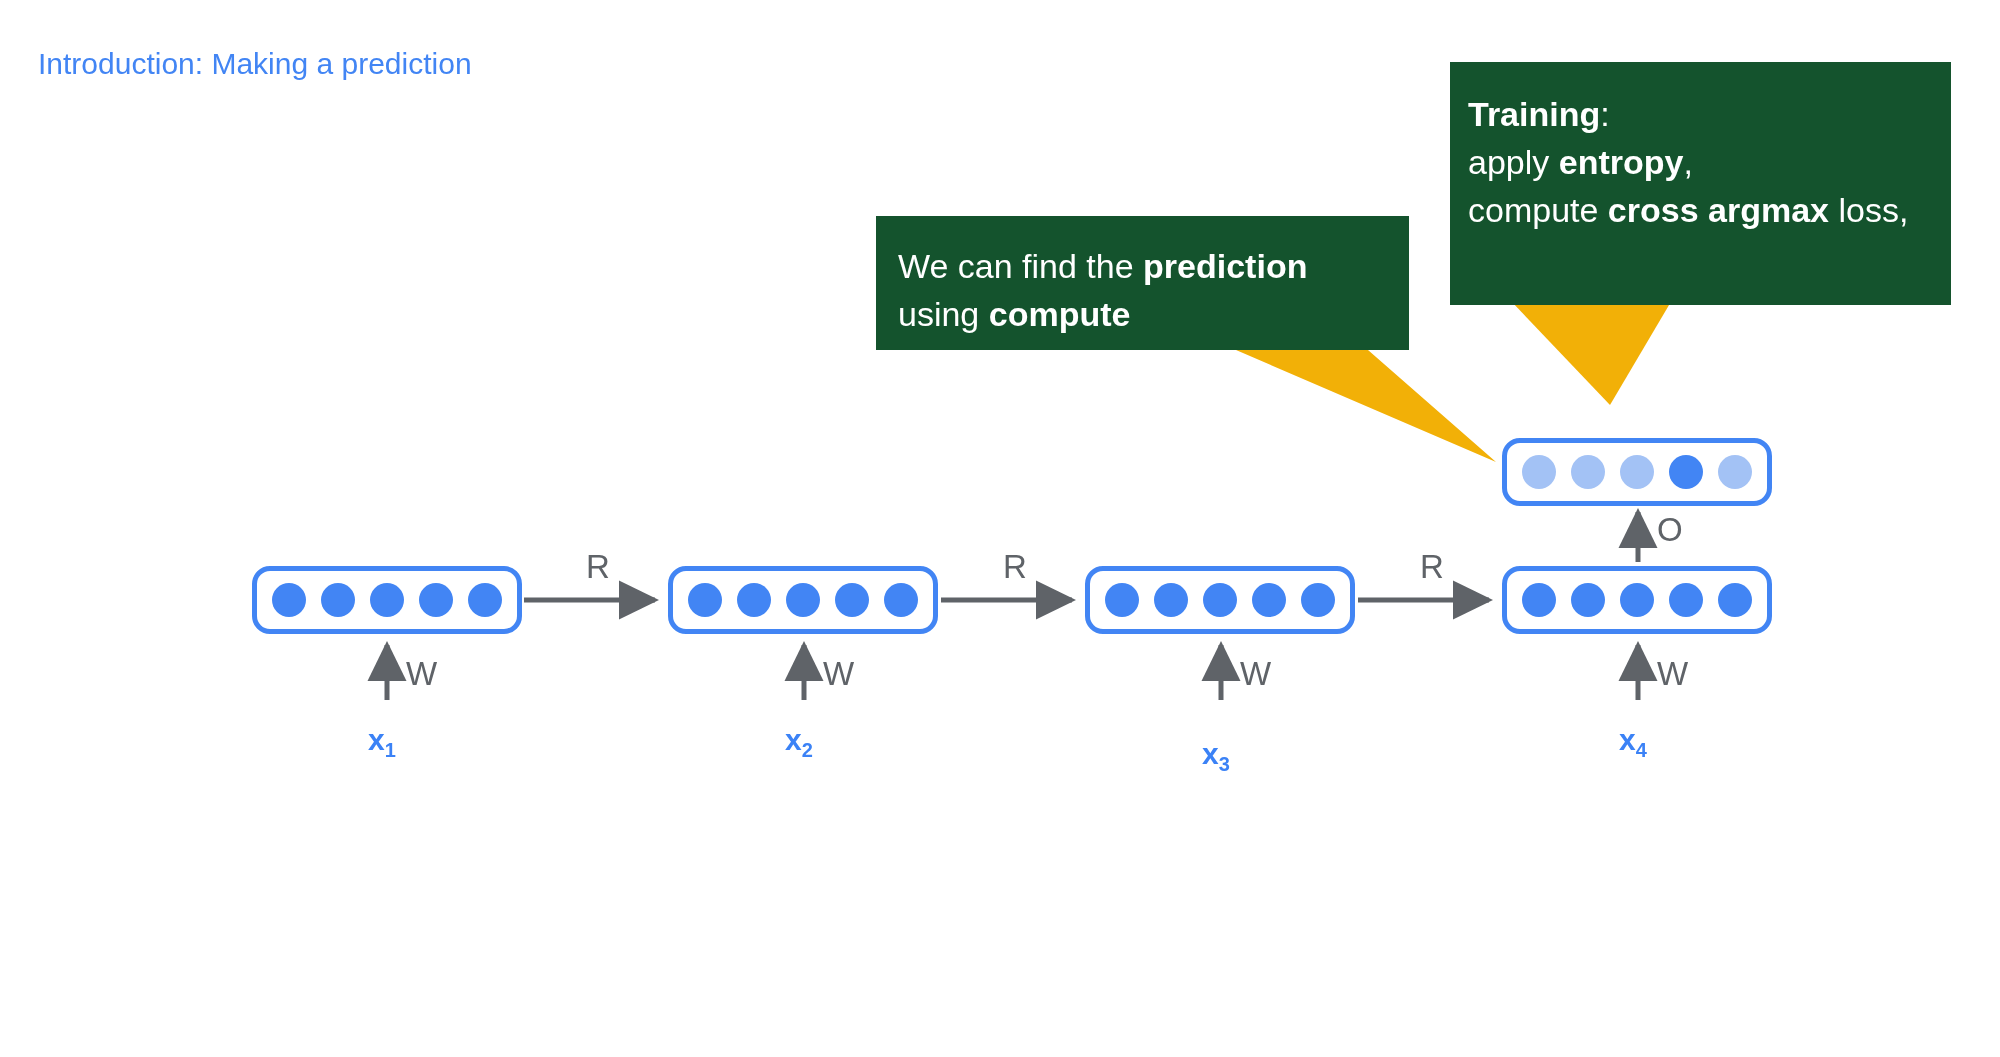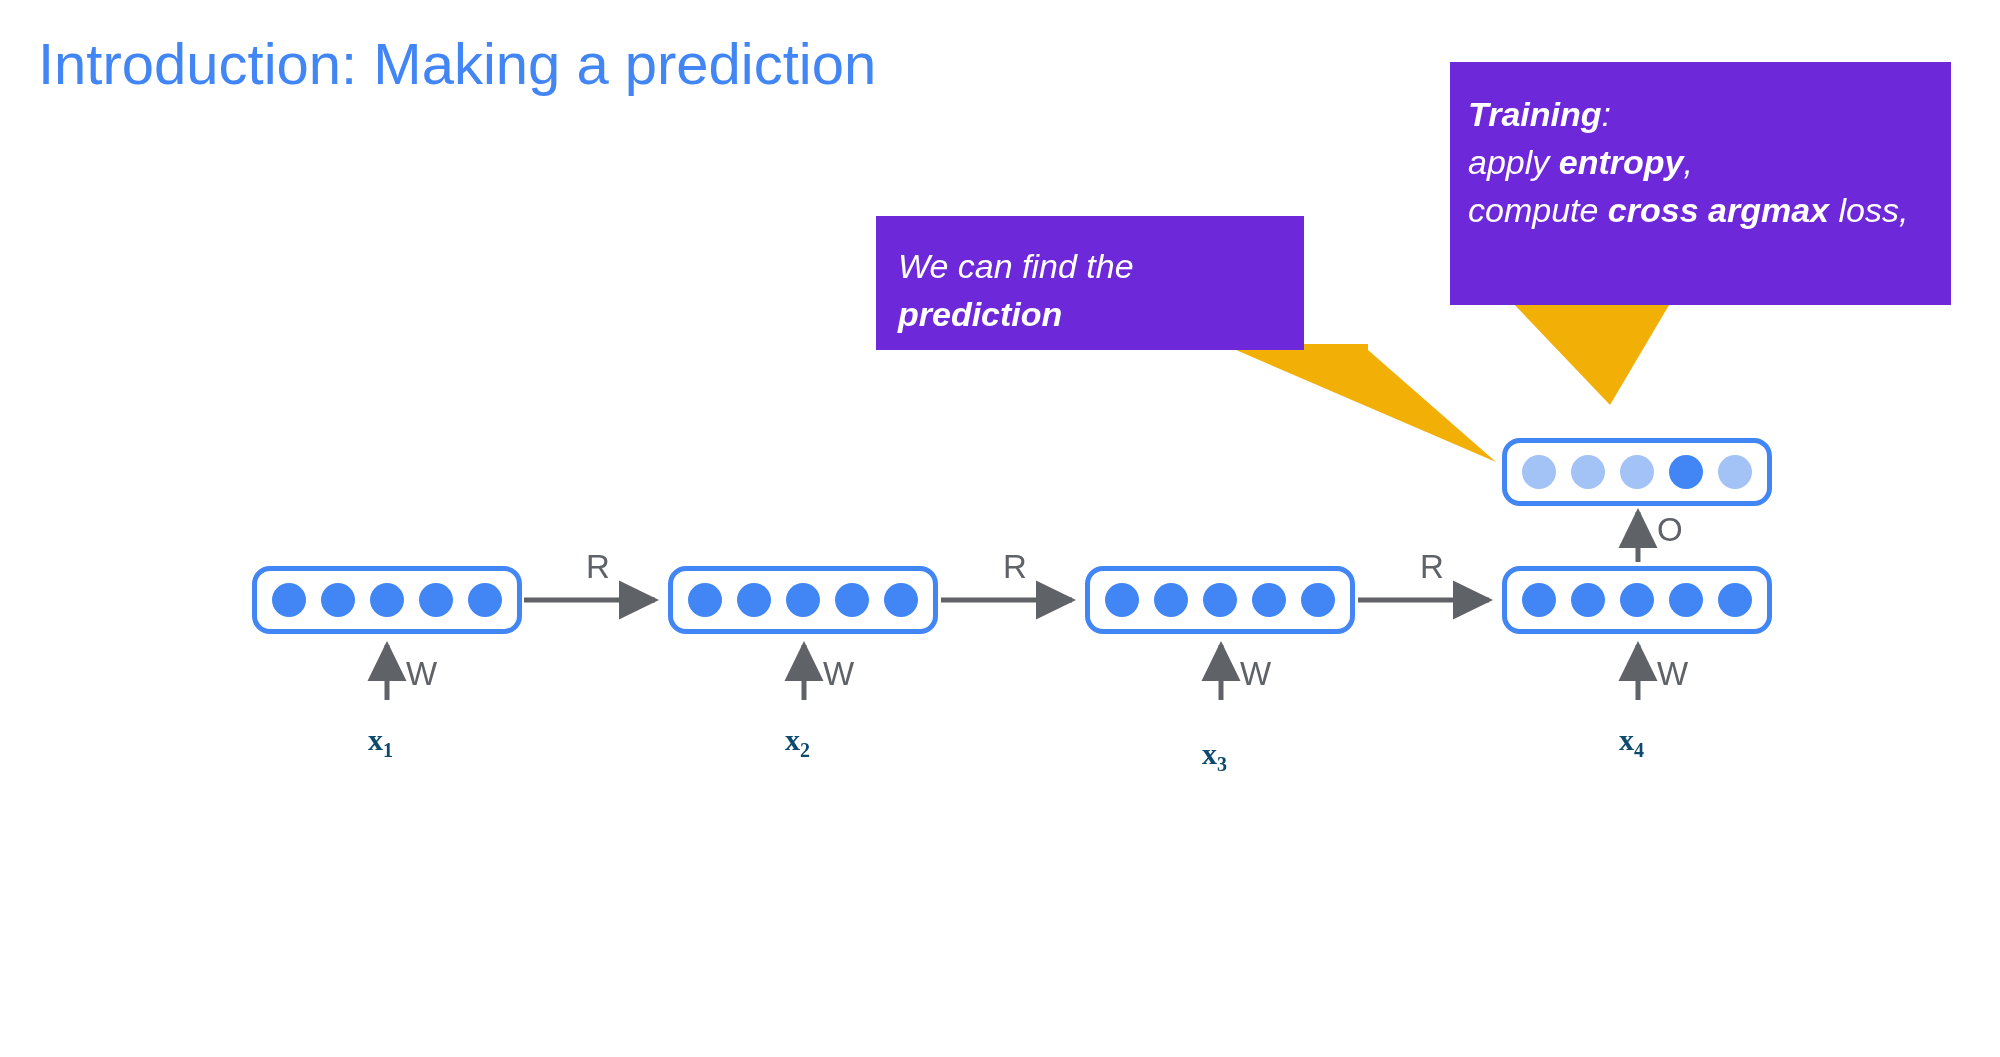--- a/index.html
+++ b/index.html
@@ -20,7 +20,7 @@
     position: absolute;
     left: 38px;
     top: 38px;
-    font-size: 58px;
+    font-size: 30px;
     line-height: 52px;
     color: #4285F4;
     font-weight: 400;

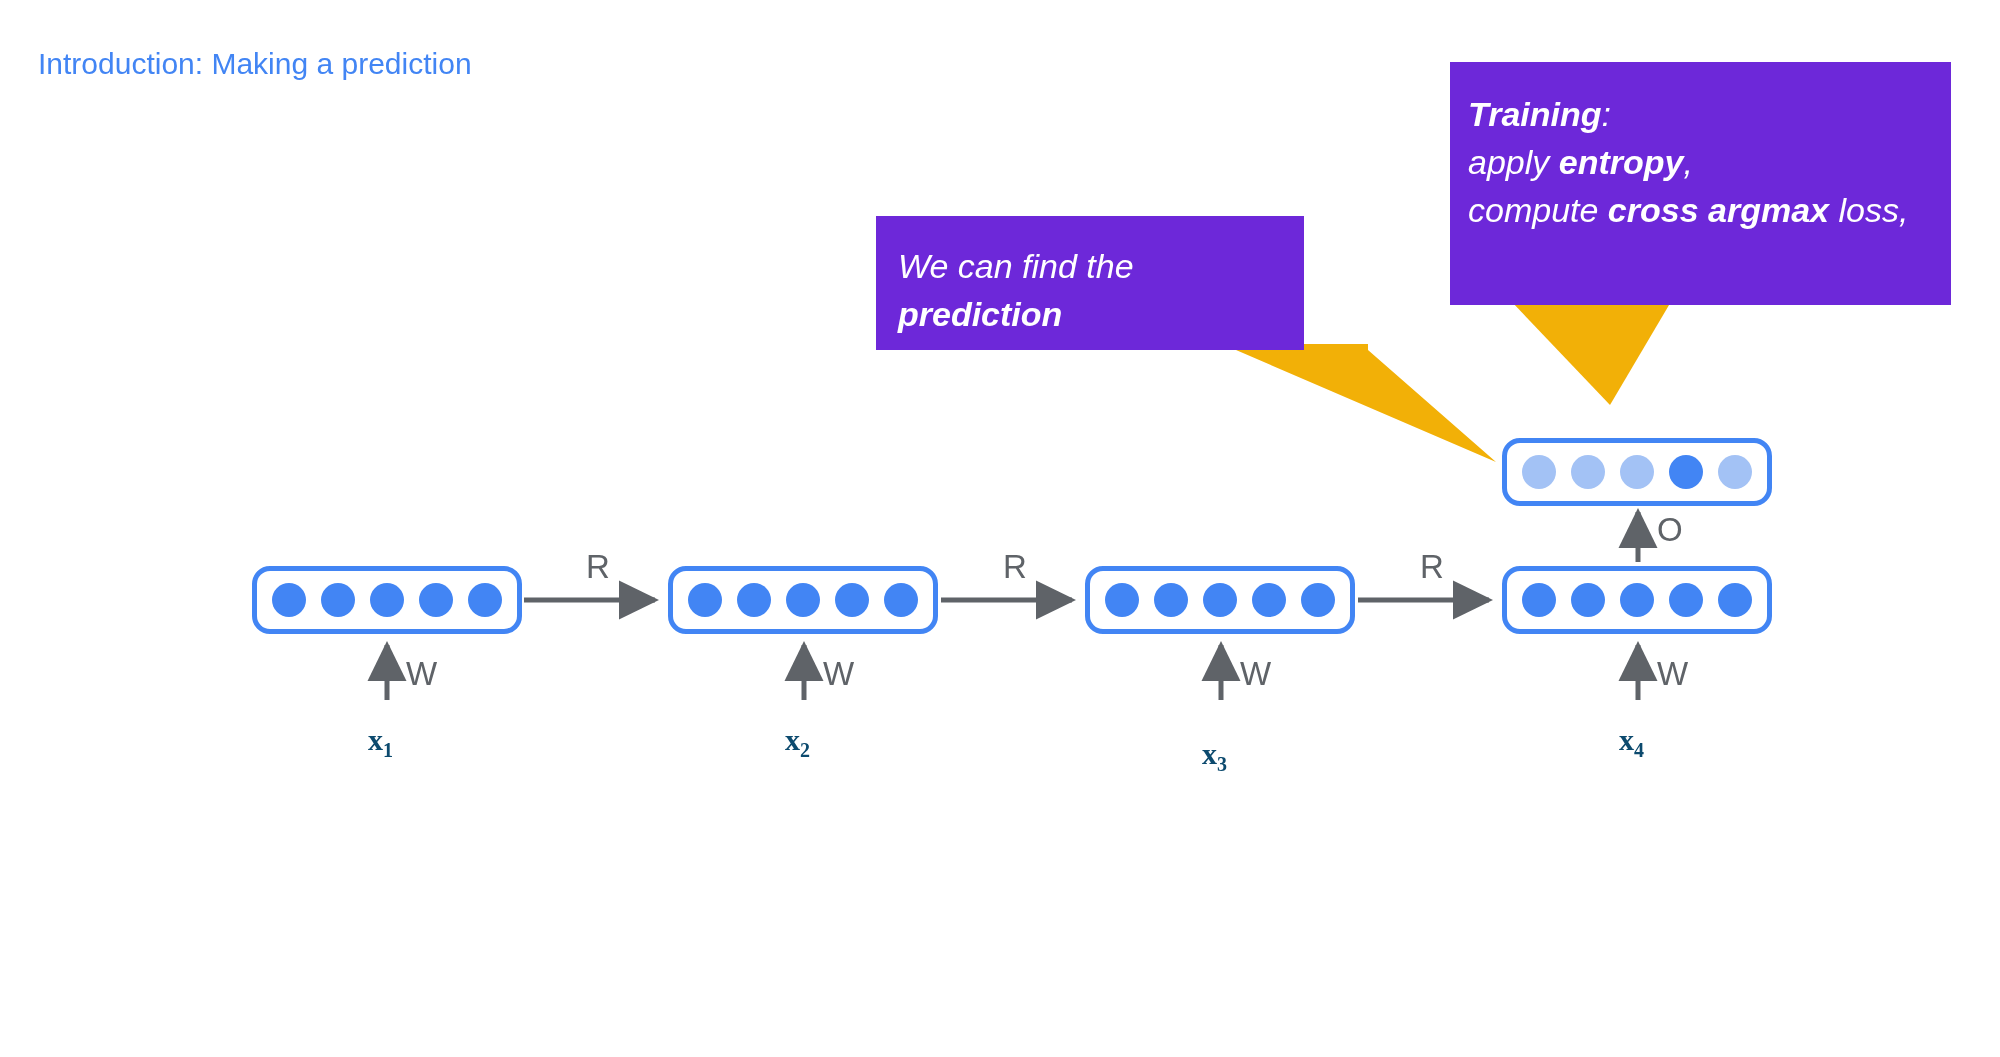--- a/index.html
+++ b/index.html
@@ -30,10 +30,9 @@
   
   .callout {
     position: absolute;
-    background: #6d28d9;
+    background: #14532d;
     color: #ffffff;
     box-sizing: border-box;
-    font-style: italic;
   }
   .callout-text {
     font-size: 33px;

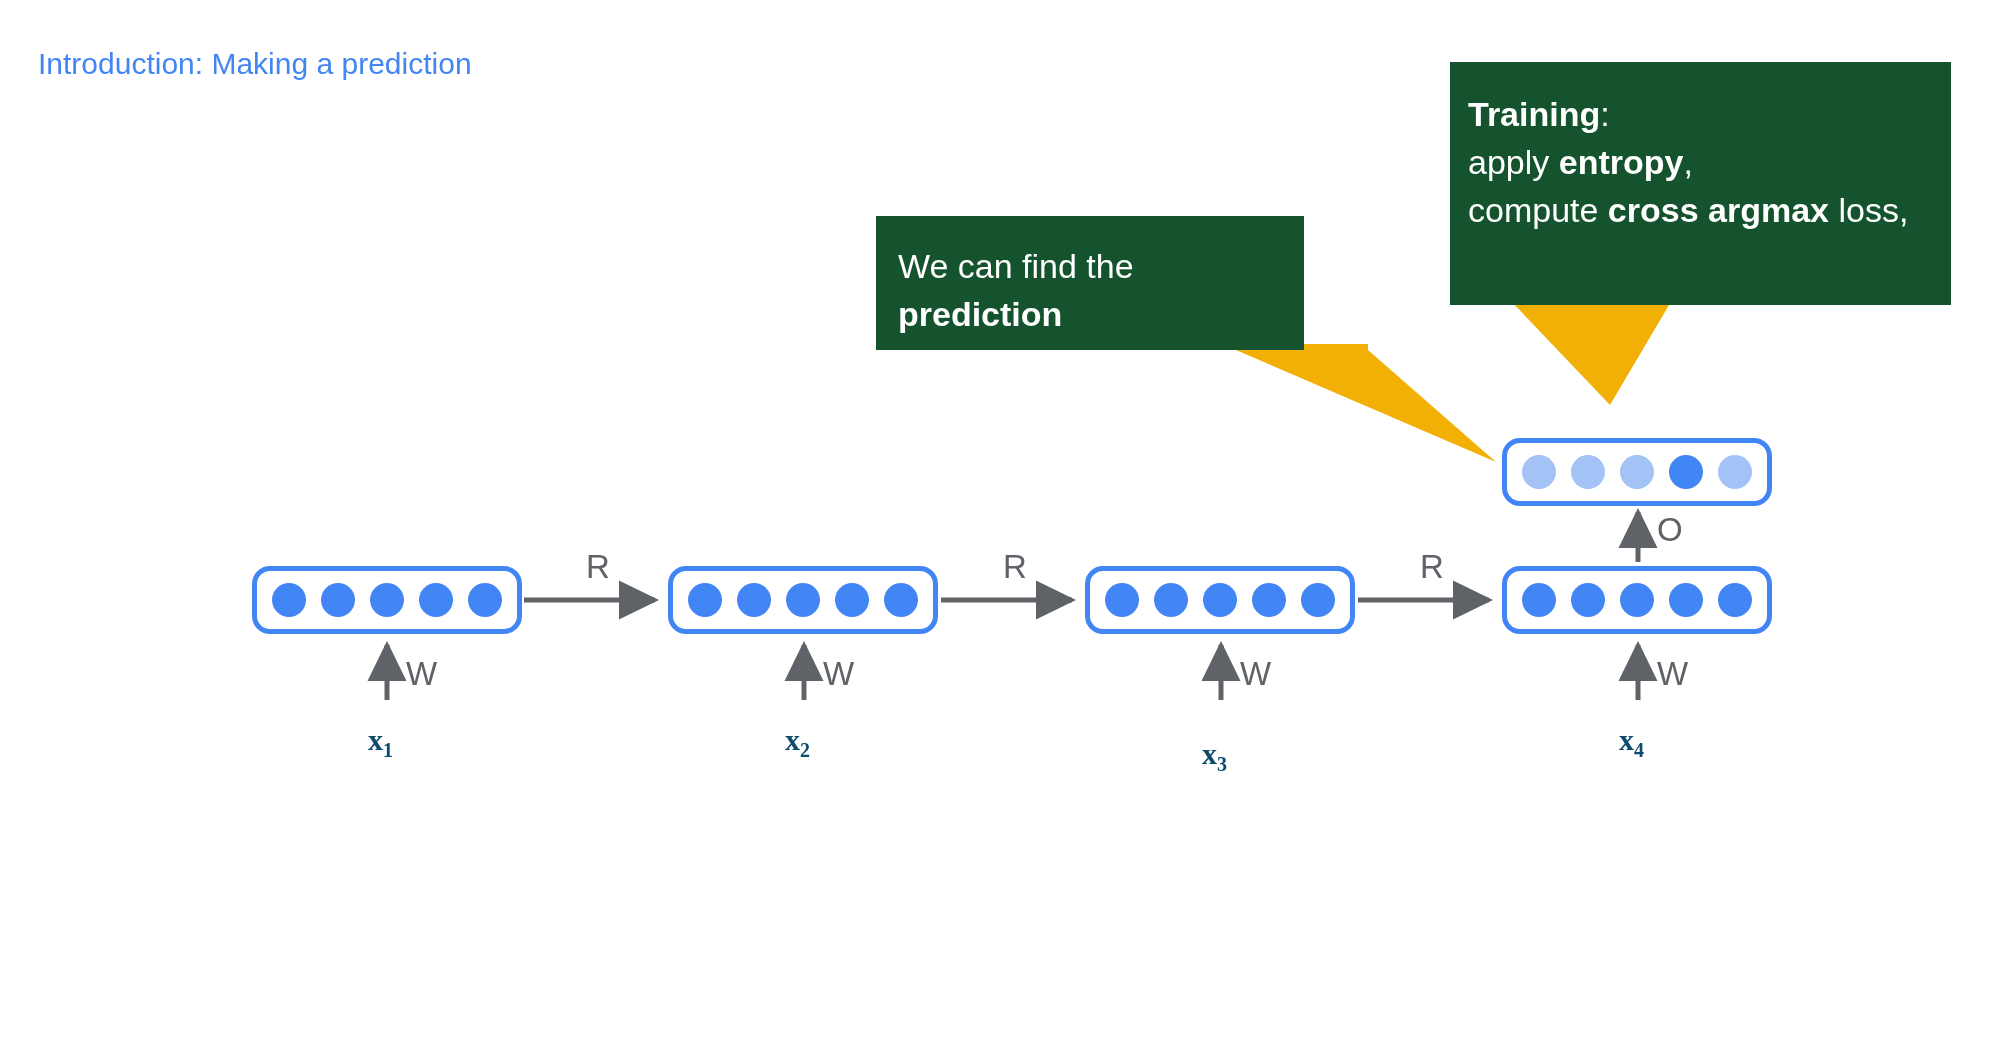--- a/index.html
+++ b/index.html
@@ -54,7 +54,7 @@
   #callout-argmax {
     left: 876px;
     top: 216px;
-    width: 428px;
+    width: 533px;
     height: 134px;
     padding: 26px 0 0 22px;
   }

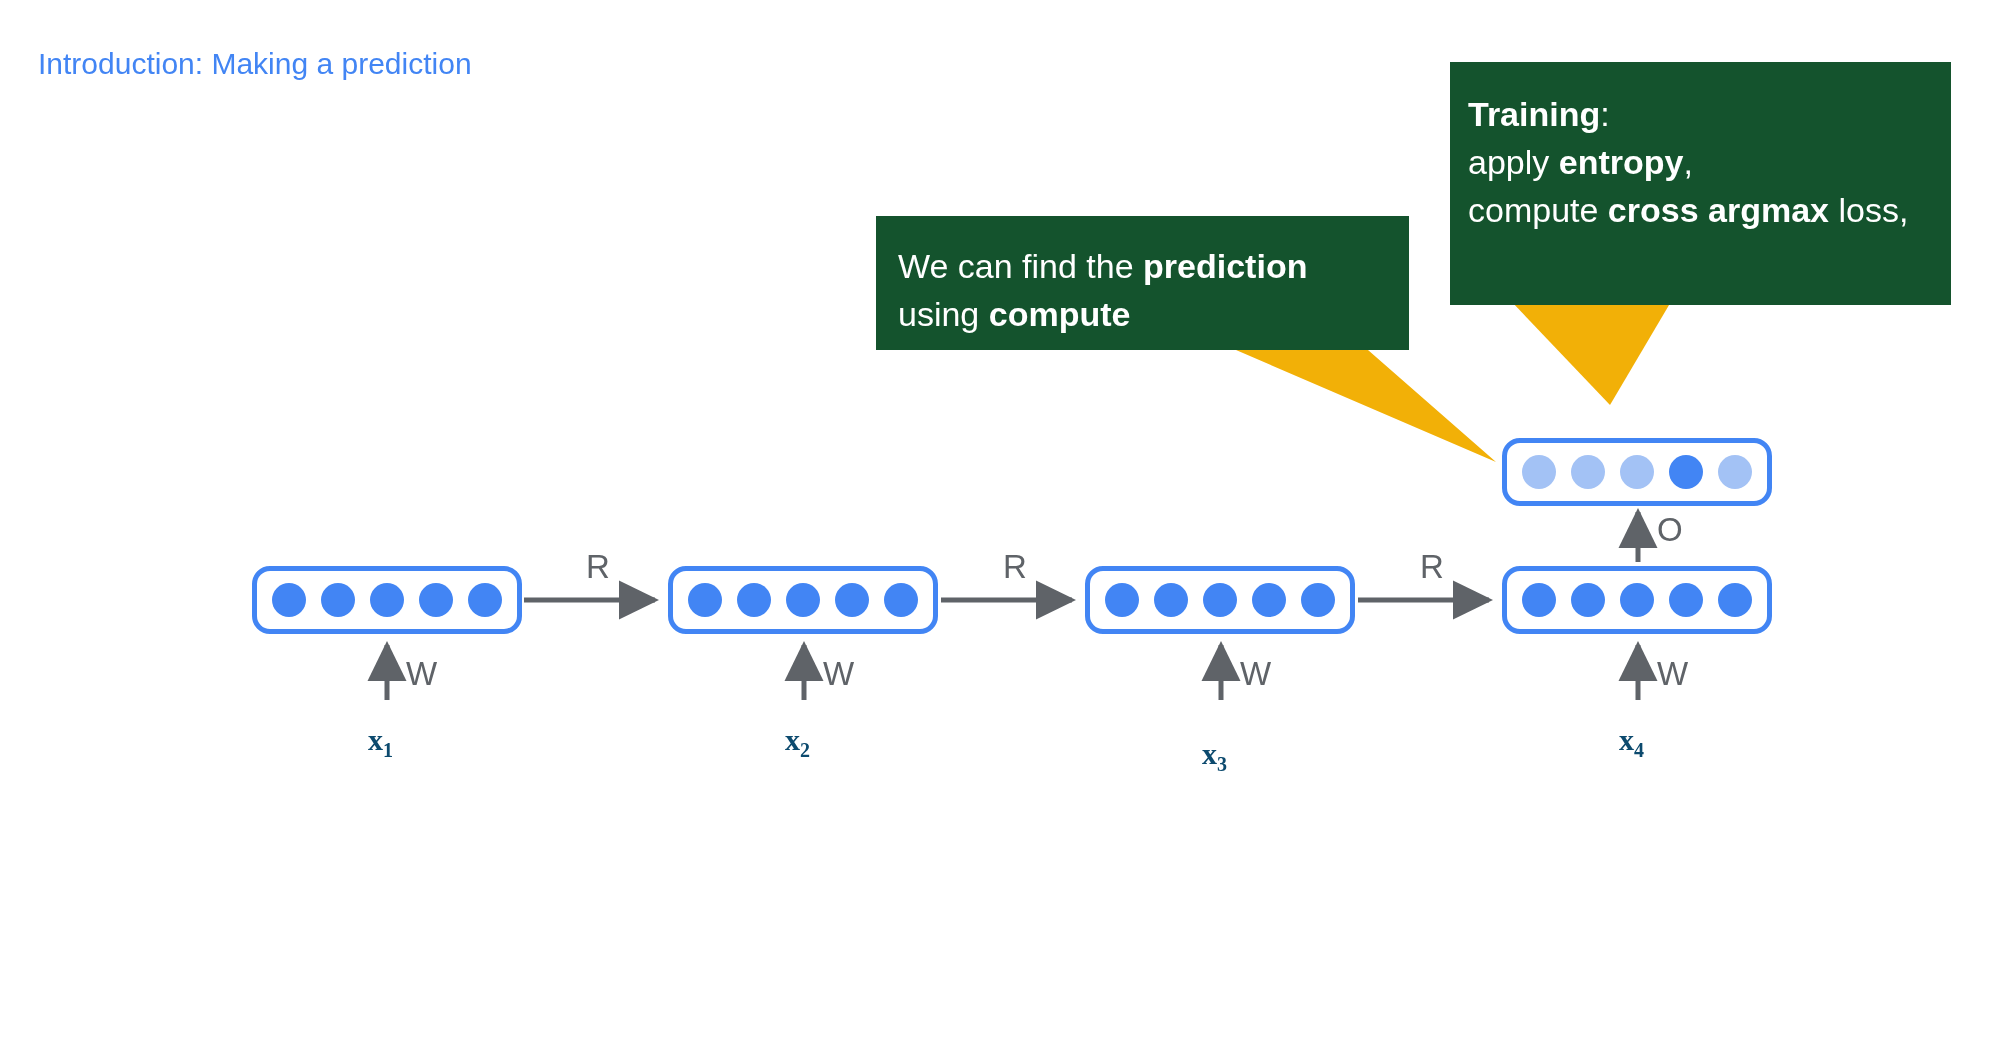--- a/index.html
+++ b/index.html
@@ -116,11 +116,10 @@
   }
   .lbl-x {
     position: absolute;
-    color: #0c4a6e;
+    color: #3b82f6;
     font-size: 30px;
     font-weight: 700;
     white-space: nowrap;
-    font-family: Liberation Serif, serif;
   }
   .lbl-x sub {
     font-size: 20px;

